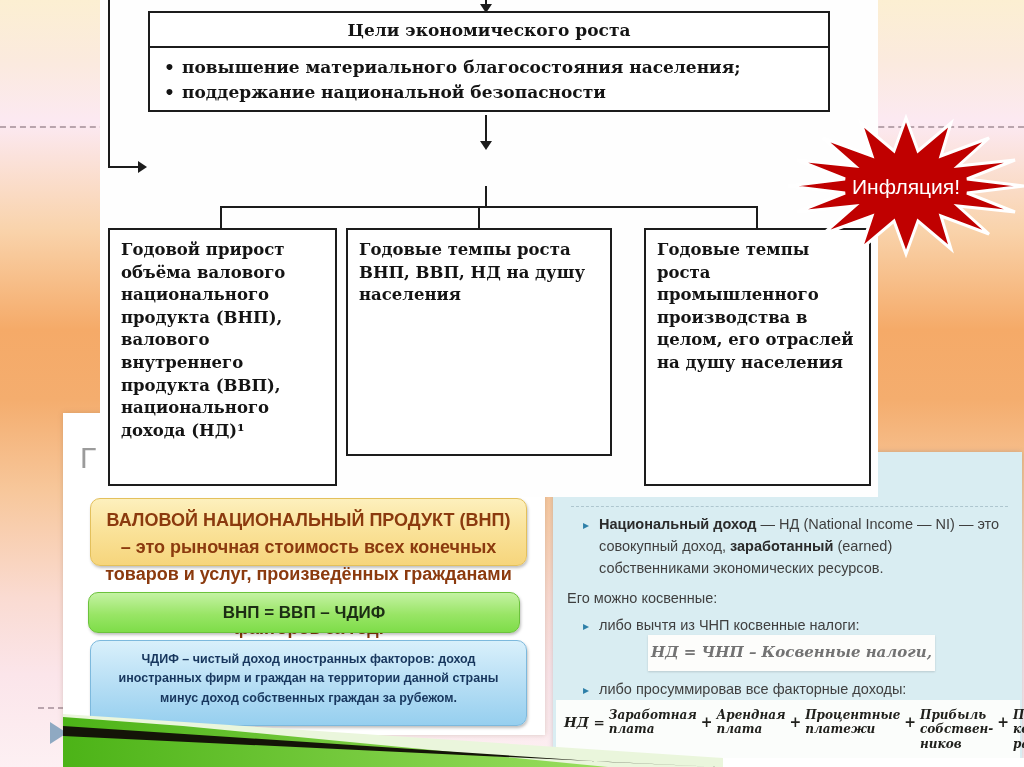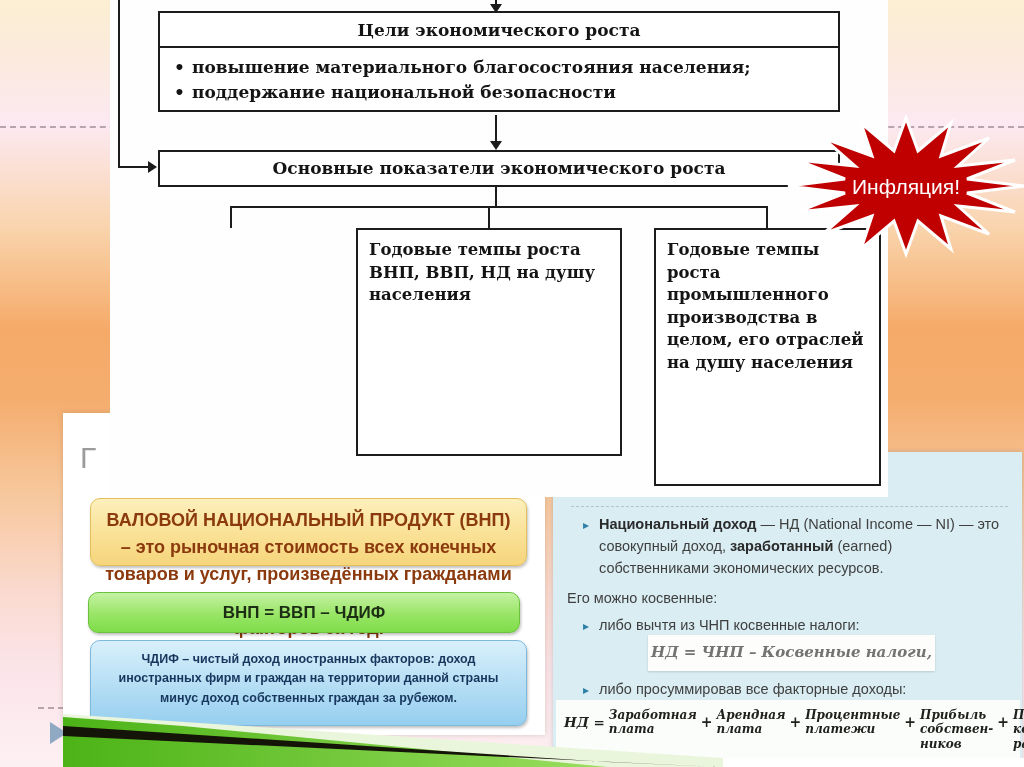--- a/index.html
+++ b/index.html
@@ -17,7 +17,7 @@
   .dashed-line { position:absolute; border-top:2px dashed #b9a4ad; z-index:1; }
 
   
-  .scan { position:absolute; left:110px; top:0; width:778px; height:497px;
+  .scan { position:absolute; left:100px; top:0; width:778px; height:497px;
           background:#fefefe; z-index:3; }
   .fc-box { position:absolute; border:2px solid #1c1c1c; background:#fff;
             font-family:"DejaVu Serif", serif; font-weight:bold; color:#141414; }

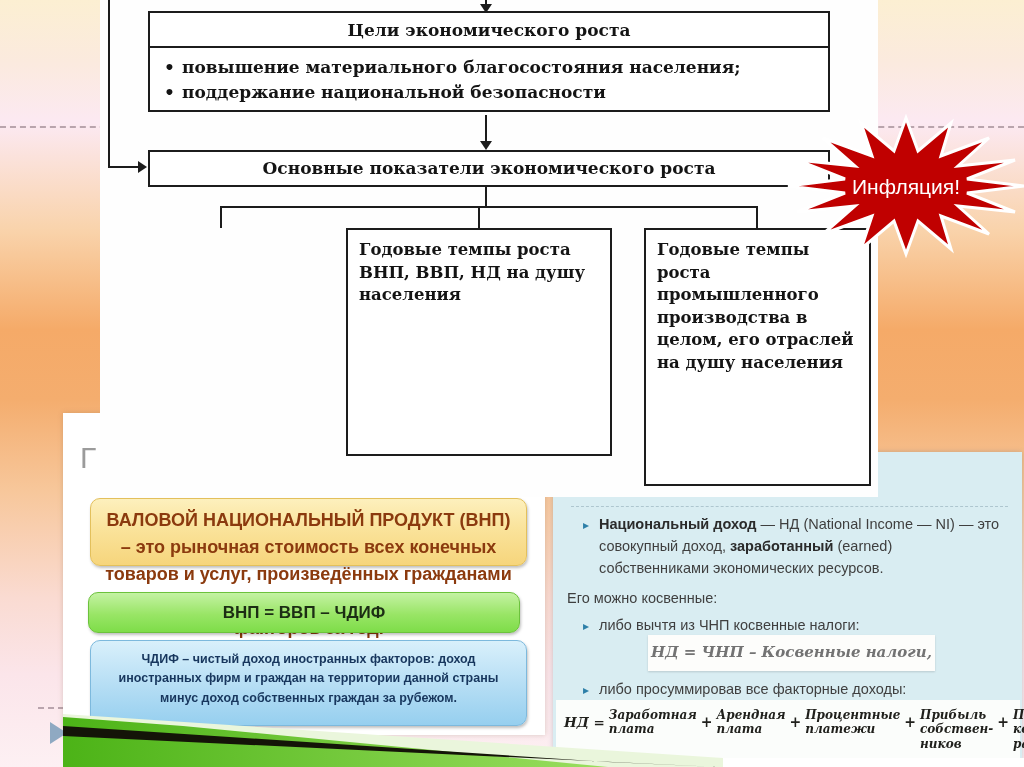--- a/index.html
+++ b/index.html
@@ -186,9 +186,6 @@
       </div>
     </div>
 
-    <div class="fc-box" style="left:48px; top:150px; width:682px; height:37px;">
-      <div class="fc-title" style="padding-top:6px;">Основные показатели экономического роста</div>
-    </div>
 
     <div class="fc-box col-box" style="left:246px; top:228px; width:266px; height:228px;">Годовые темпы роста ВНП, ВВП, НД на душу населения</div>
     <div class="fc-box col-box" style="left:544px; top:228px; width:227px; height:258px;">Годовые темпы роста промышленного производства в целом, его отраслей на душу населения</div>

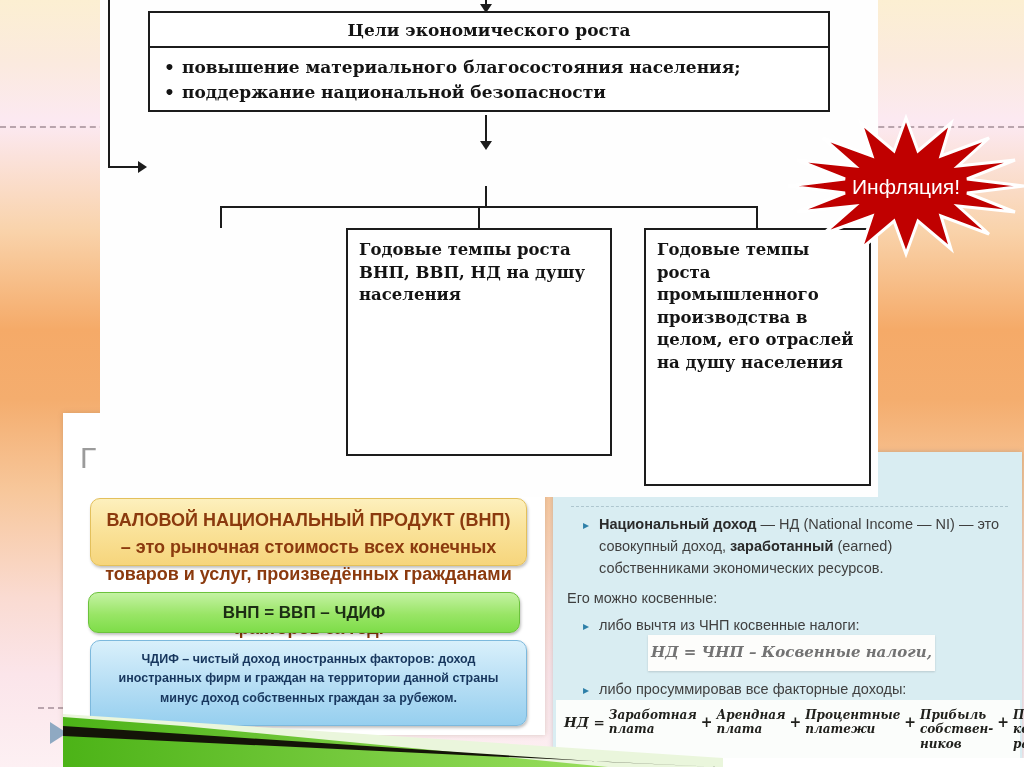--- a/index.html
+++ b/index.html
@@ -187,6 +187,7 @@
     </div>
 
 
+    <div class="fc-box col-box" style="left:8px; top:228px; width:229px; height:258px;">Годовой прирост объёма валового национального продукта (ВНП), валового внутреннего продукта (ВВП), национального дохода (НД)¹</div>
     <div class="fc-box col-box" style="left:246px; top:228px; width:266px; height:228px;">Годовые темпы роста ВНП, ВВП, НД на душу населения</div>
     <div class="fc-box col-box" style="left:544px; top:228px; width:227px; height:258px;">Годовые темпы роста промышленного производства в целом, его отраслей на душу населения</div>
   </div>

